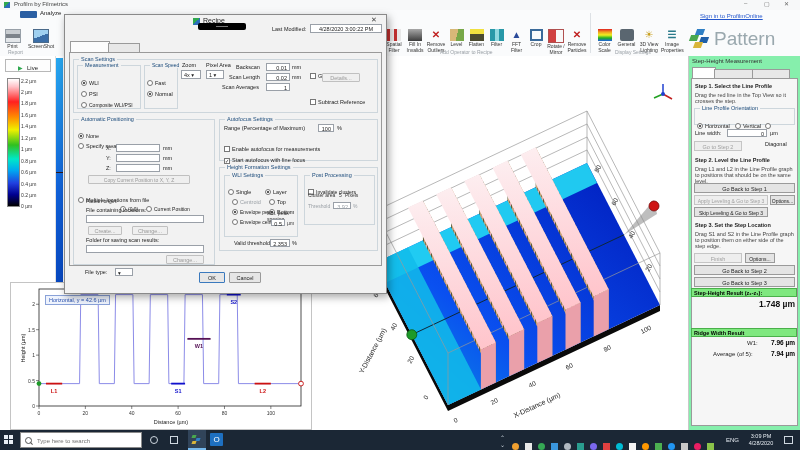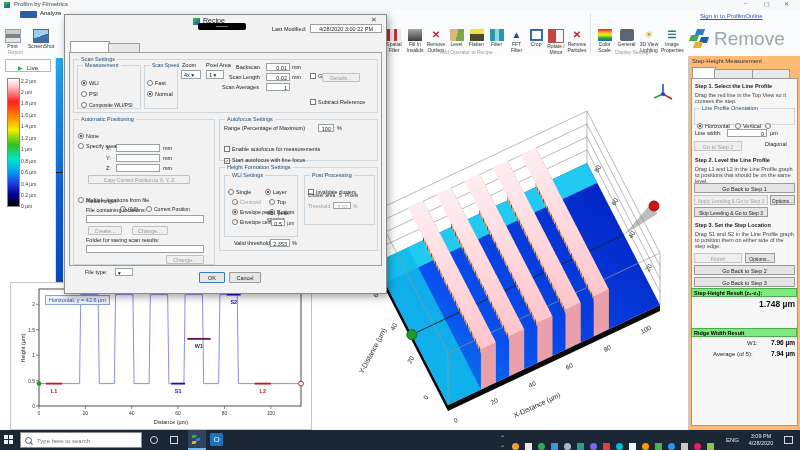--- a/index.html
+++ b/index.html
@@ -150,7 +150,7 @@
     <span class="abs" style="left:10px;top:9px;width:8px;height:6px;background:#1f5fa8;transform:skewX(-20deg);"></span>
     <span class="abs" style="left:4px;top:14px;width:8px;height:6px;background:#d8b53a;transform:skewX(-20deg);"></span>
   </div>
-  <div class="abs" style="left:714px;top:18px;font-size:19px;color:#9aa8ae;">Remove</div>
+  <div class="abs" style="left:714px;top:18px;font-size:19px;color:#9aa8ae;">Pattern</div>
 </div>
 
 <div class="abs" style="left:0;top:56px;width:55px;height:374px;background:#ffffff;border-right:1px solid #e0e0e0;">

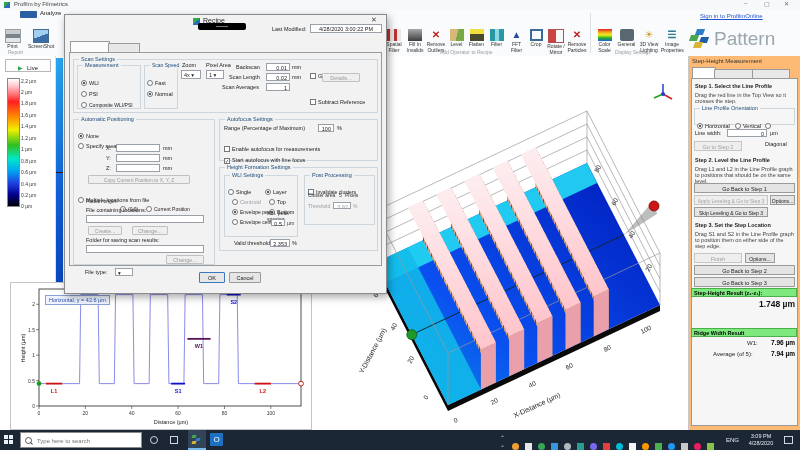--- a/index.html
+++ b/index.html
@@ -330,7 +330,7 @@
   <div class="abs" style="left:90px;top:136px;width:140px;text-align:center;font-size:5.5px;color:#222;">Distance (µm)</div>
 </div>
 
-<div class="abs" style="left:688px;top:56px;width:112px;height:374px;background:#fdba74;border-left:1px solid #c8c8c8;box-sizing:border-box;">
+<div class="abs" style="left:688px;top:56px;width:112px;height:374px;background:#86efac;border-left:1px solid #c8c8c8;box-sizing:border-box;">
   <div class="abs t6" style="left:3px;top:2px;color:#333;">Step-Height Measurement</div>
   <div class="abs" style="left:3px;top:11px;width:22px;height:11px;background:#fff;border:1px solid #9a9a9a;border-bottom:none;text-align:center;">
     <span class="t55">Line</span></div>

